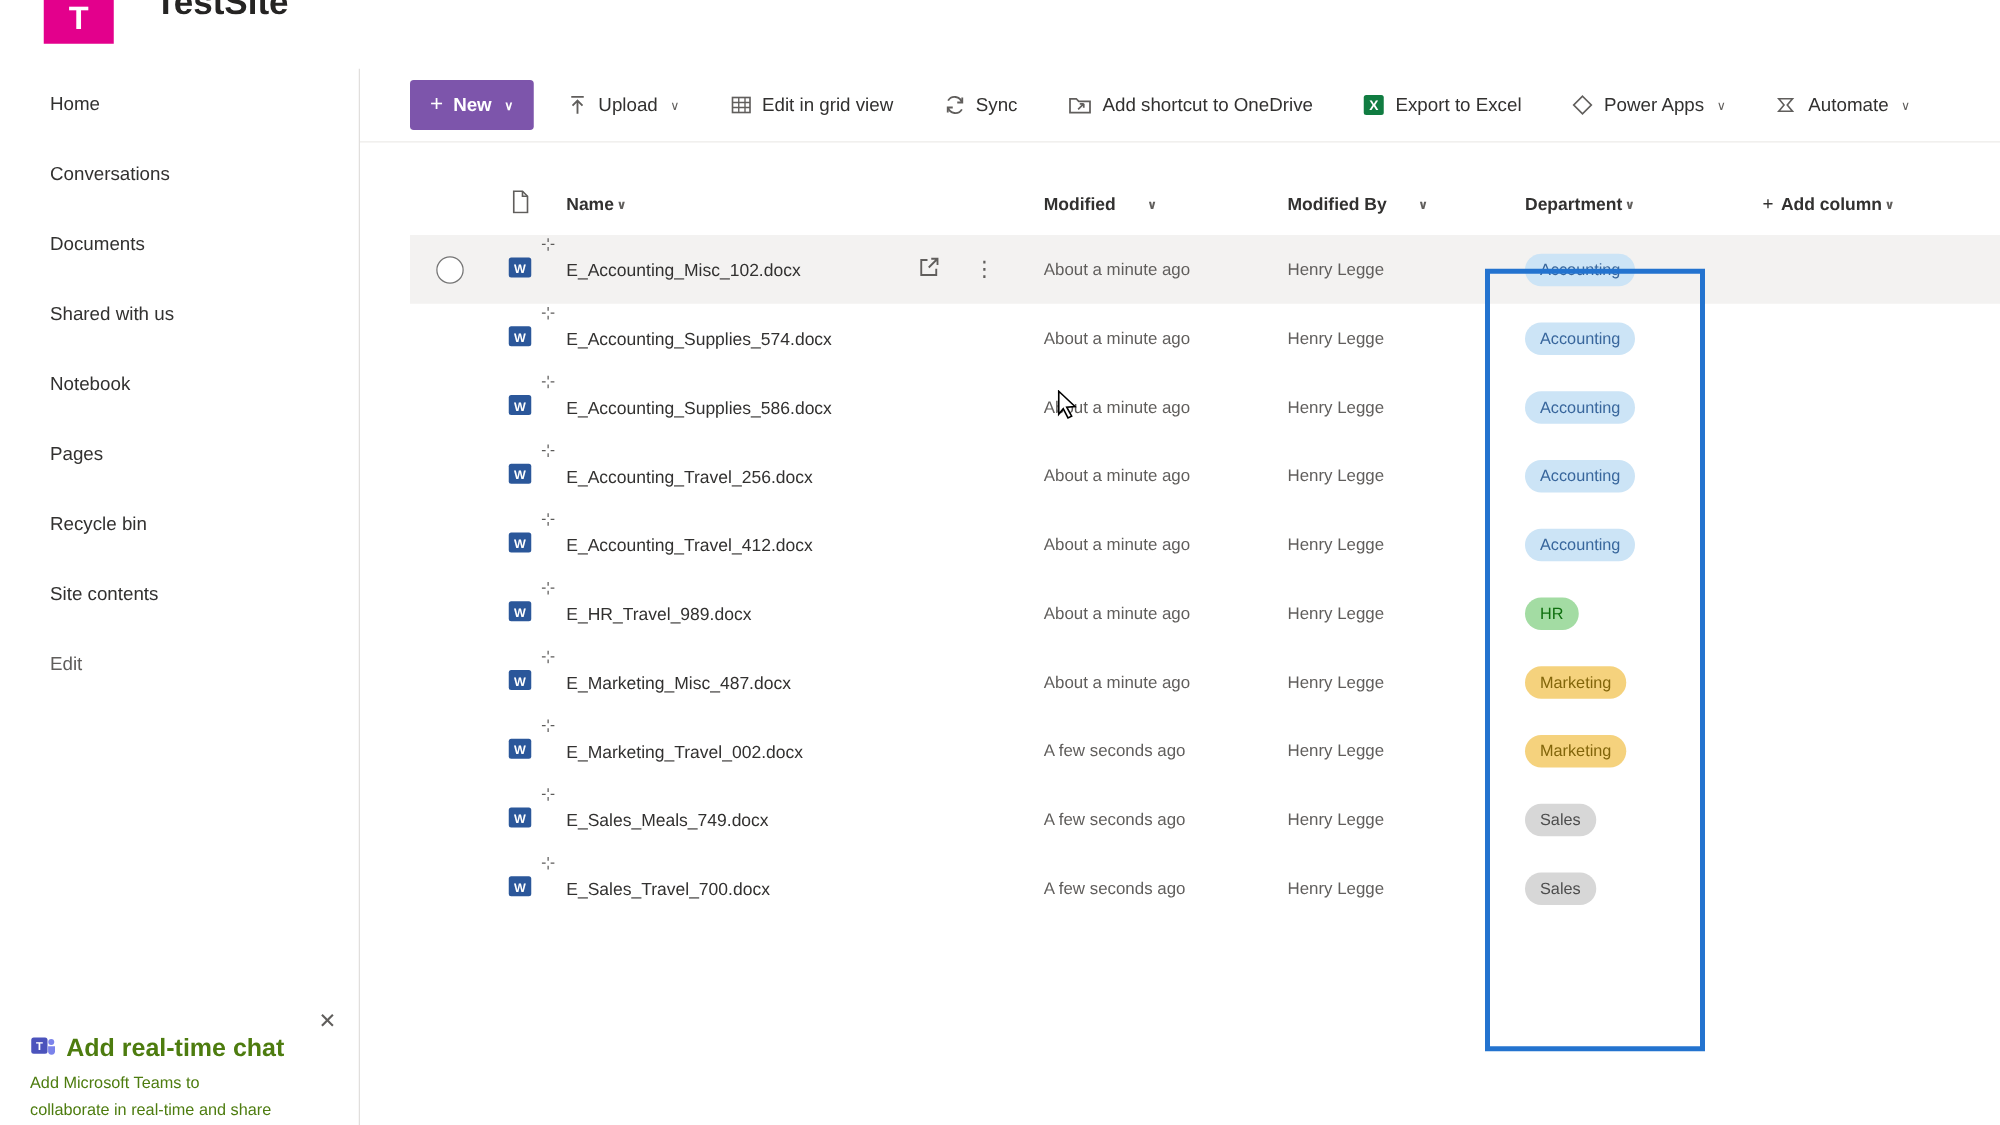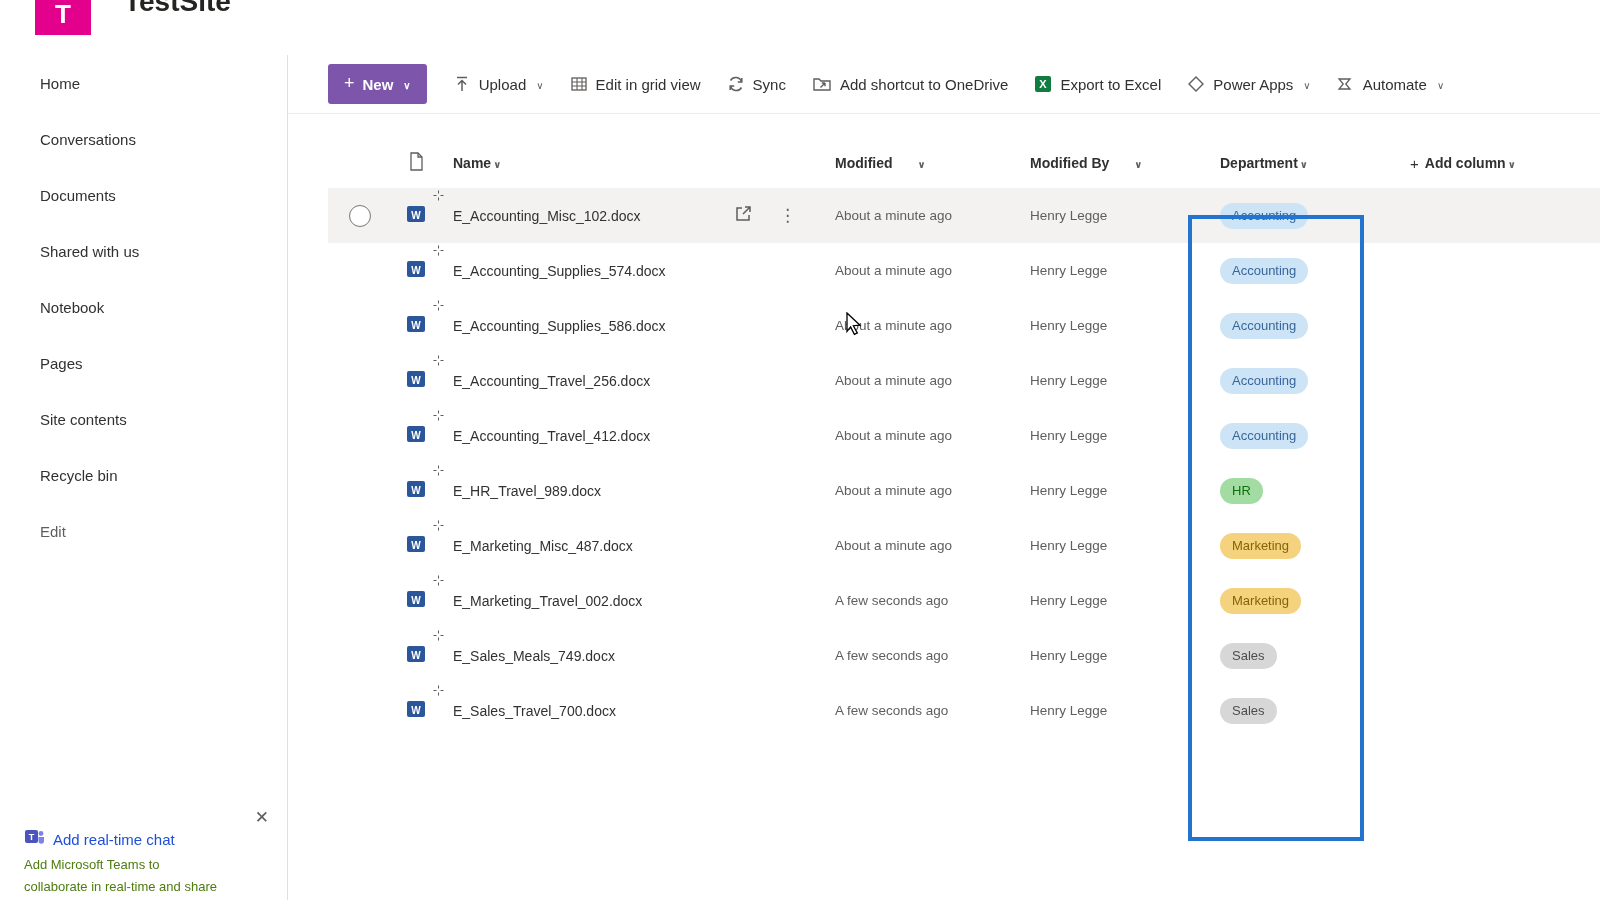--- a/index.html
+++ b/index.html
@@ -146,7 +146,7 @@
         <span>New</span>
         <span class="chev">∨</span>
       </button>
-      <div style="display:flex;align-items:center;gap:26px;">
+      <div style="display:flex;align-items:center;gap:40px;">
           <div class="tb-item">
             <span class="tb-icon">
               <svg width="18" height="18" viewBox="0 0 18 18">

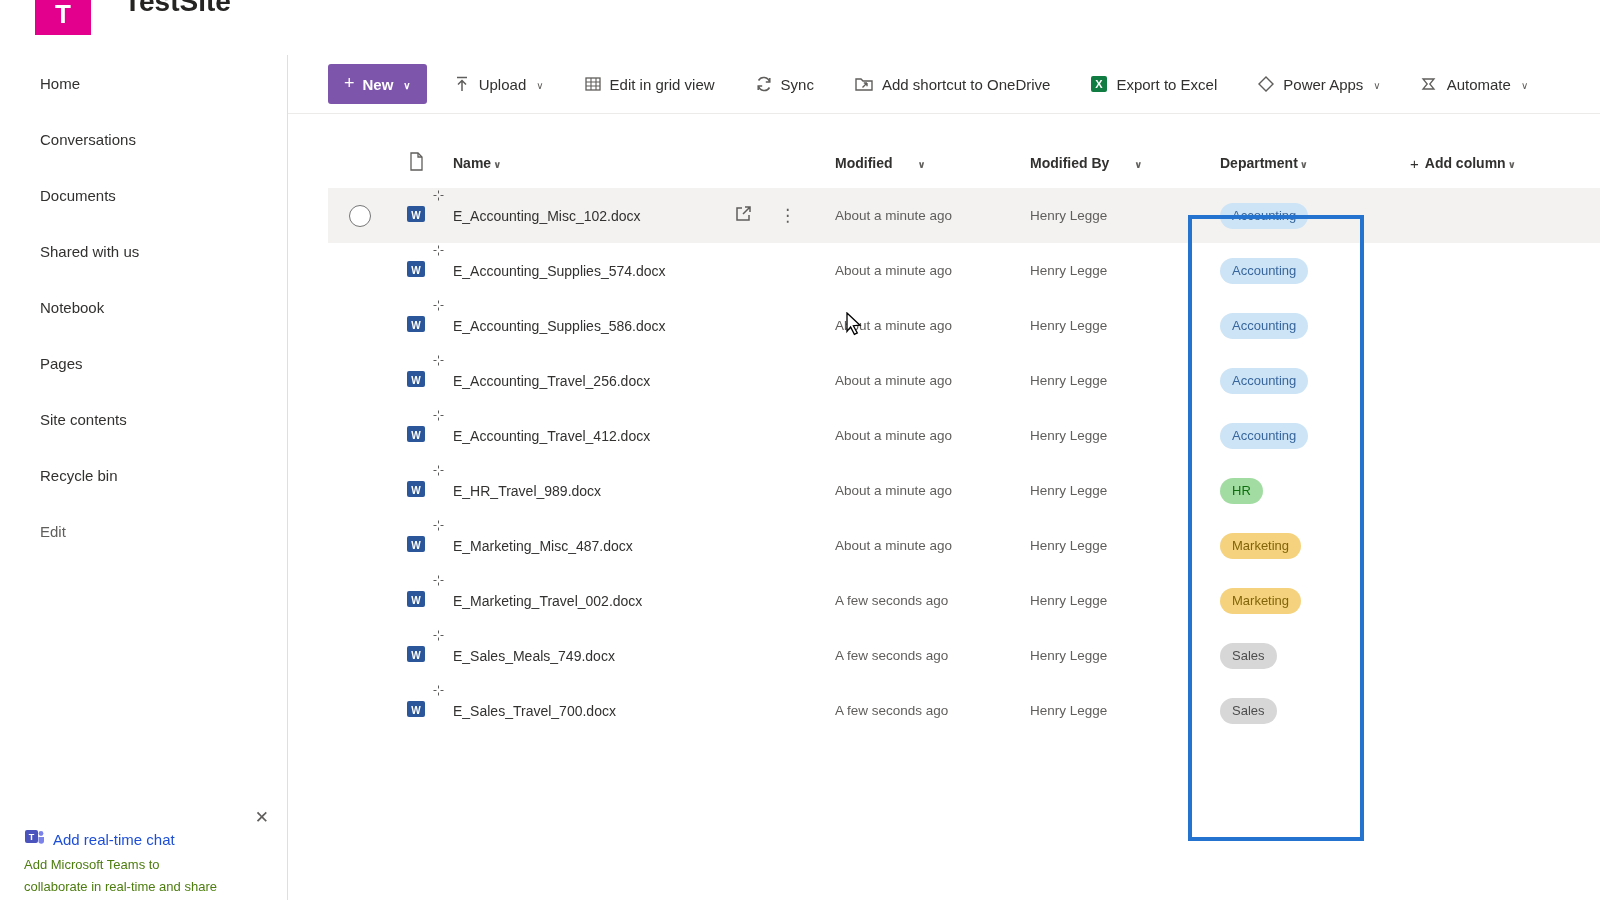--- a/index.html
+++ b/index.html
@@ -111,10 +111,10 @@
           <span>Pages</span>
         </div>
         <div class="nav-item">
+          <span>Recycle bin</span>
+        </div>
+        <div class="nav-item">
           <span>Site contents</span>
-        </div>
-        <div class="nav-item">
-          <span>Recycle bin</span>
         </div>
         <div class="nav-item muted">
           <span>Edit</span>

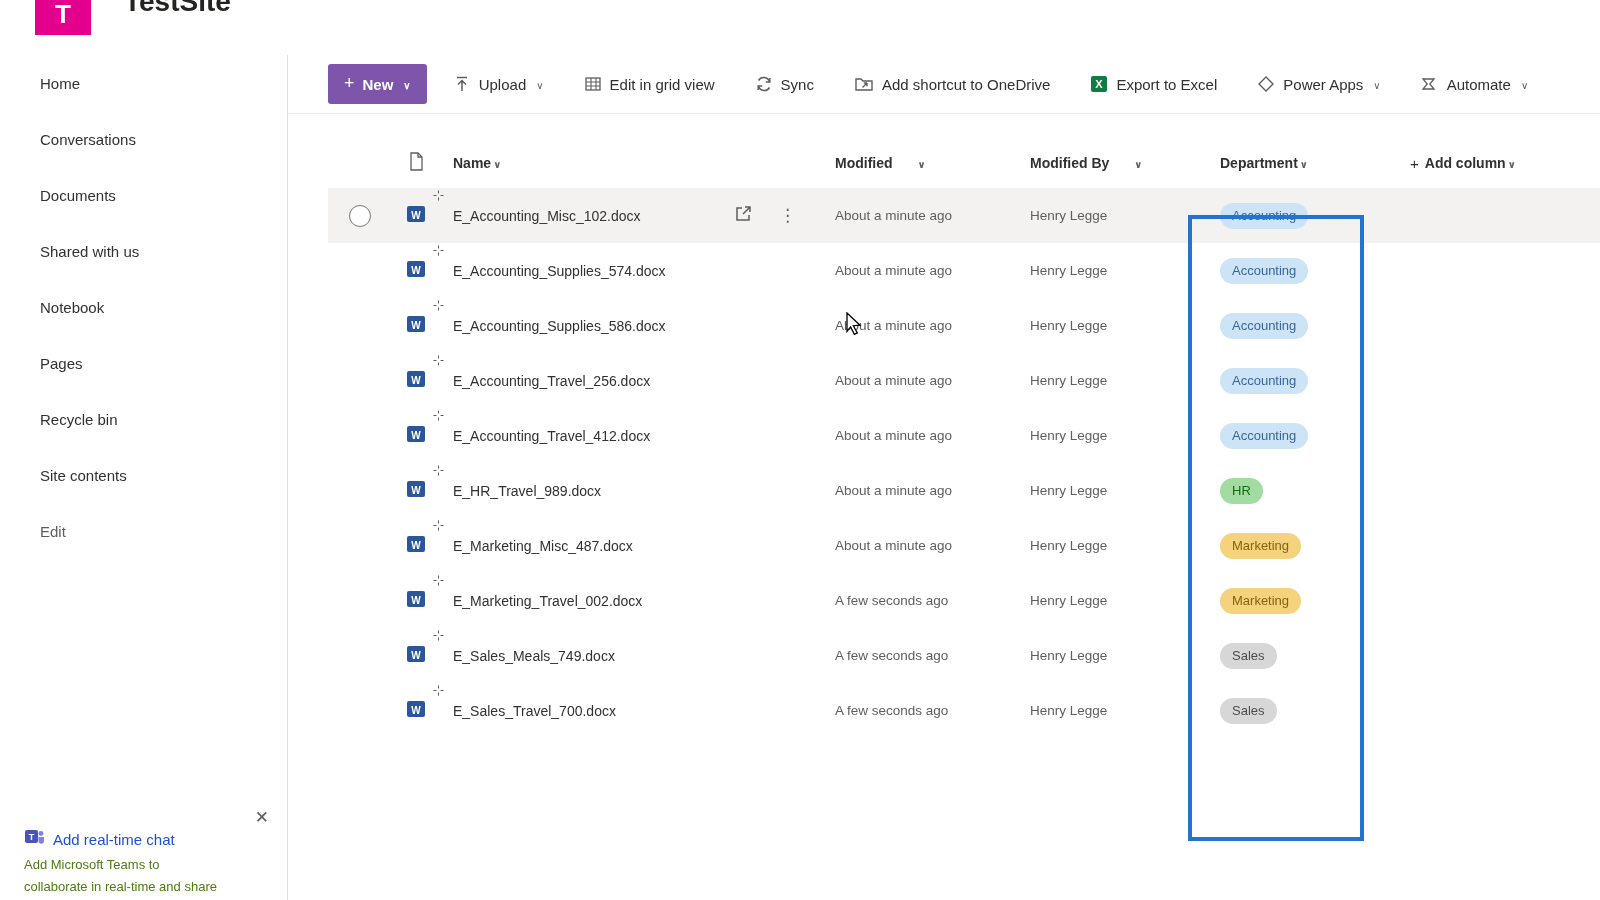--- a/index.html
+++ b/index.html
@@ -23,7 +23,7 @@
   .promo{position:absolute;left:0;right:0;top:748px;padding:10px 24px 0 24px;}
   .promo-close{position:absolute;right:18px;top:4px;font-size:17px;color:#605e5c;cursor:pointer;}
   .promo-title-row{display:flex;align-items:center;gap:8px;margin-top:14px;}
-  .promo-title{font-size:15px;font-weight:400;color:#1d4ed8;}
+  .promo-title{font-size:20px;font-weight:700;color:#4d7c0f;}
   .promo-line{font-size:13px;color:#4d7c0f;margin-top:5px;line-height:17px;}
 
   

